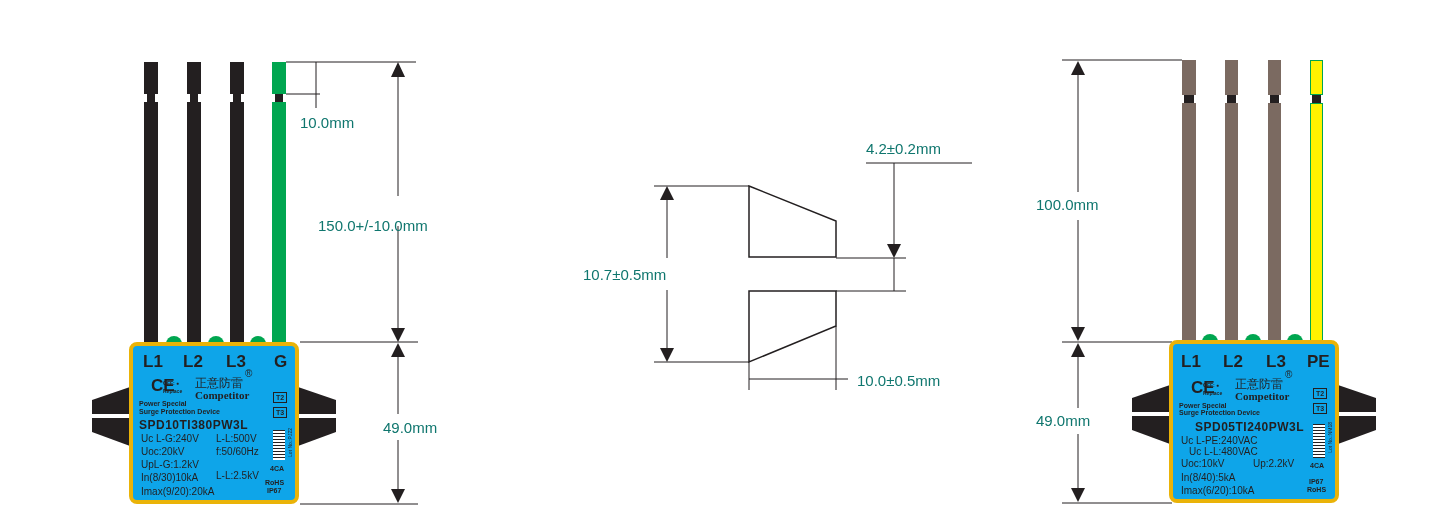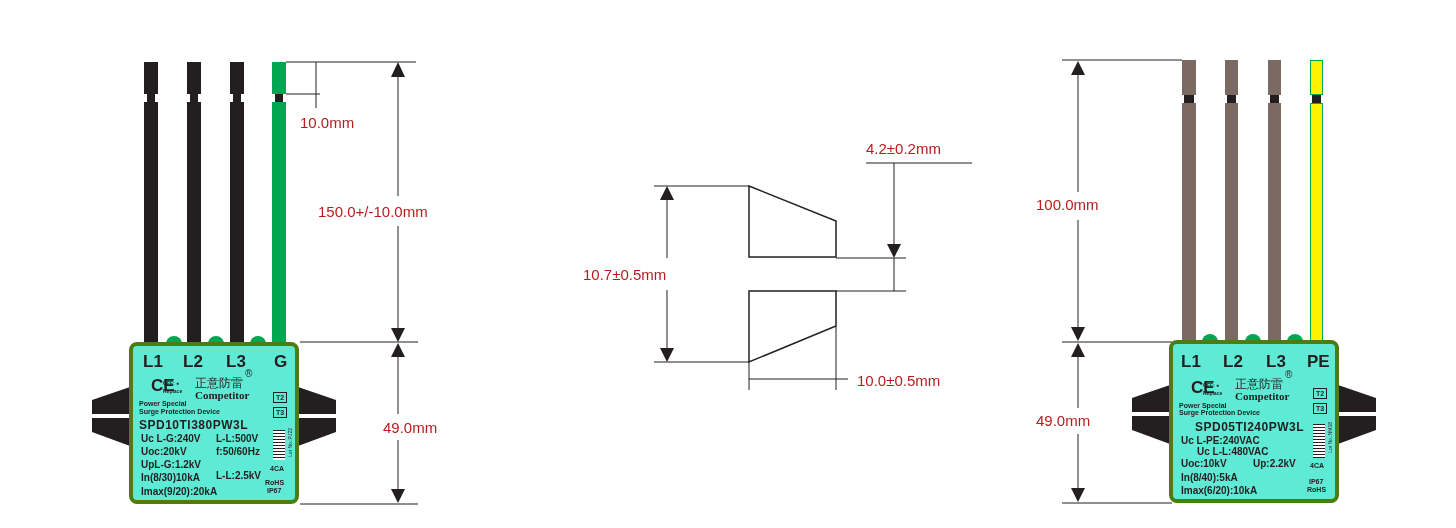--- a/index.html
+++ b/index.html
@@ -4,7 +4,7 @@
 <style>
   html,body{margin:0;padding:0;background:#fff;}
   body{width:1456px;height:528px;position:relative;overflow:hidden;font-family:"Liberation Sans",sans-serif;color:#231f20;}
-  .lbl{position:absolute;font-size:15px;color:#b91c1c;white-space:nowrap;}
+  .lbl{position:absolute;font-size:15px;color:#0f766e;white-space:nowrap;}
   .device{position:absolute;background:#5eead4;border:4px solid #4d7c0f;border-radius:8px;box-sizing:border-box;}
   .dev-term{position:absolute;font-weight:bold;font-size:17px;}
   .dev-small{position:absolute;font-size:7px;font-weight:bold;line-height:8px;}

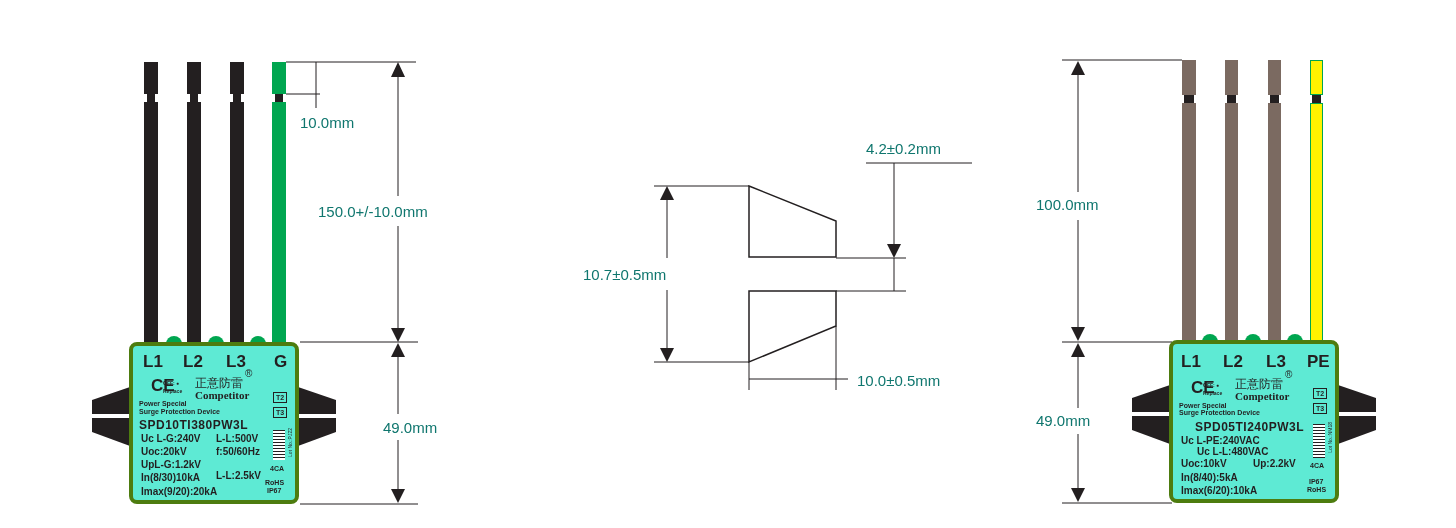--- a/index.html
+++ b/index.html
@@ -143,7 +143,7 @@
 </svg>
 
 <div class="lbl" style="left:300px;top:114px">10.0mm</div>
-<div class="lbl" style="left:318px;top:203px">150.0+/-10.0mm</div>
+<div class="lbl" style="left:318px;top:217px">150.0+/-10.0mm</div>
 <div class="lbl" style="left:383px;top:419px">49.0mm</div>
 
 <div class="lbl" style="left:866px;top:140px">4.2±0.2mm</div>

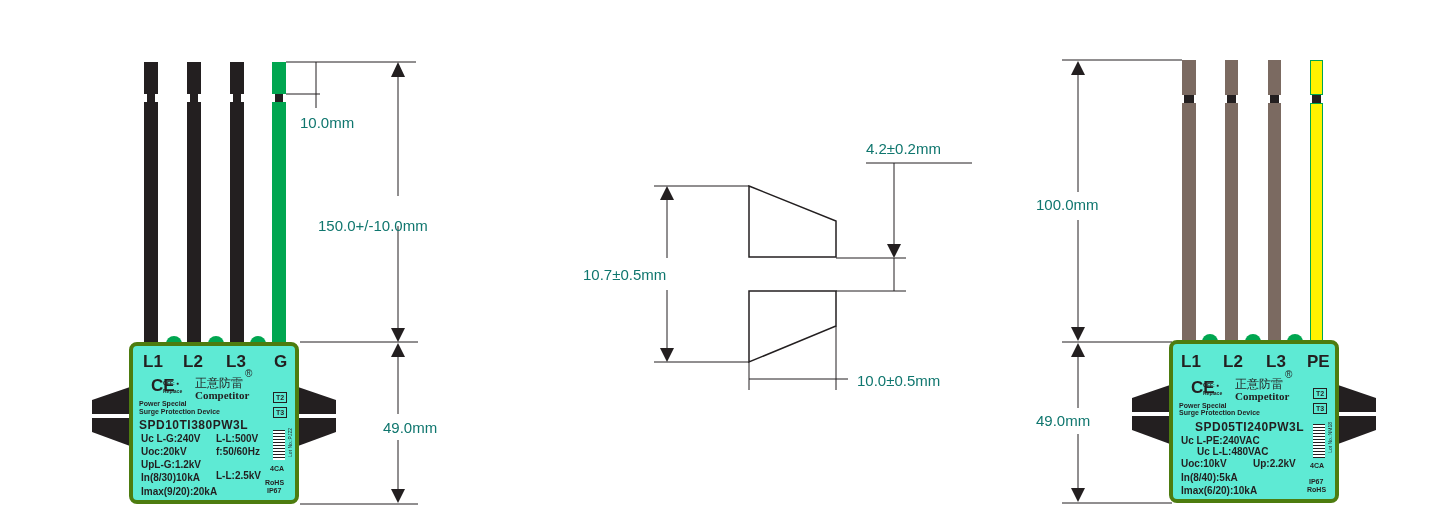--- a/index.html
+++ b/index.html
@@ -5,7 +5,7 @@
   html,body{margin:0;padding:0;background:#fff;}
   body{width:1456px;height:528px;position:relative;overflow:hidden;font-family:"Liberation Sans",sans-serif;color:#231f20;}
   .lbl{position:absolute;font-size:15px;color:#0f766e;white-space:nowrap;}
-  .device{position:absolute;background:#5eead4;border:4px solid #4d7c0f;border-radius:8px;box-sizing:border-box;}
+  .device{position:absolute;background:#0ea5e9;border:4px solid #eab308;border-radius:8px;box-sizing:border-box;}
   .dev-term{position:absolute;font-weight:bold;font-size:17px;}
   .dev-small{position:absolute;font-size:7px;font-weight:bold;line-height:8px;}
   .dev-model{position:absolute;font-weight:bold;font-size:12px;letter-spacing:0.5px;}

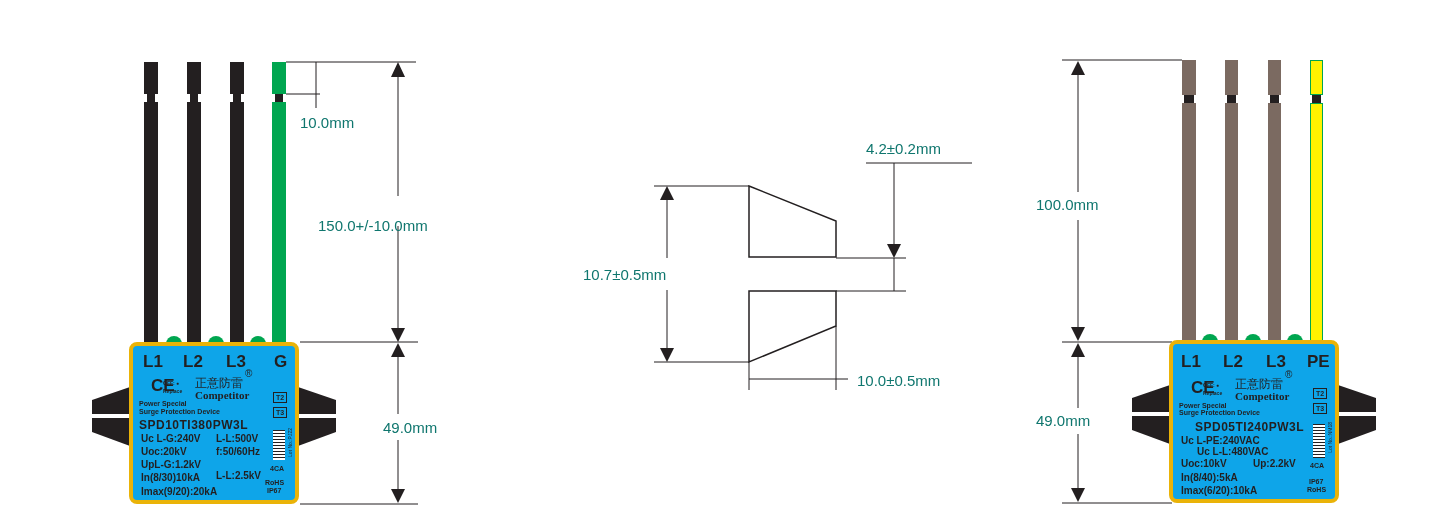--- a/index.html
+++ b/index.html
@@ -9,7 +9,7 @@
   .dev-term{position:absolute;font-weight:bold;font-size:17px;}
   .dev-small{position:absolute;font-size:7px;font-weight:bold;line-height:8px;}
   .dev-model{position:absolute;font-weight:bold;font-size:12px;letter-spacing:0.5px;}
-  .dev-spec{position:absolute;font-weight:bold;font-size:10px;white-space:nowrap;}
+  .dev-spec{position:absolute;font-weight:normal;font-size:10px;white-space:nowrap;}
   .dev-brand-cn{position:absolute;font-family:"DejaVu Serif",serif;font-size:12px;}
   .dev-brand-en{position:absolute;font-family:"Liberation Serif",serif;font-weight:bold;font-size:11px;}
   .ce{position:absolute;font-size:17px;font-weight:bold;margin-left:12px;}

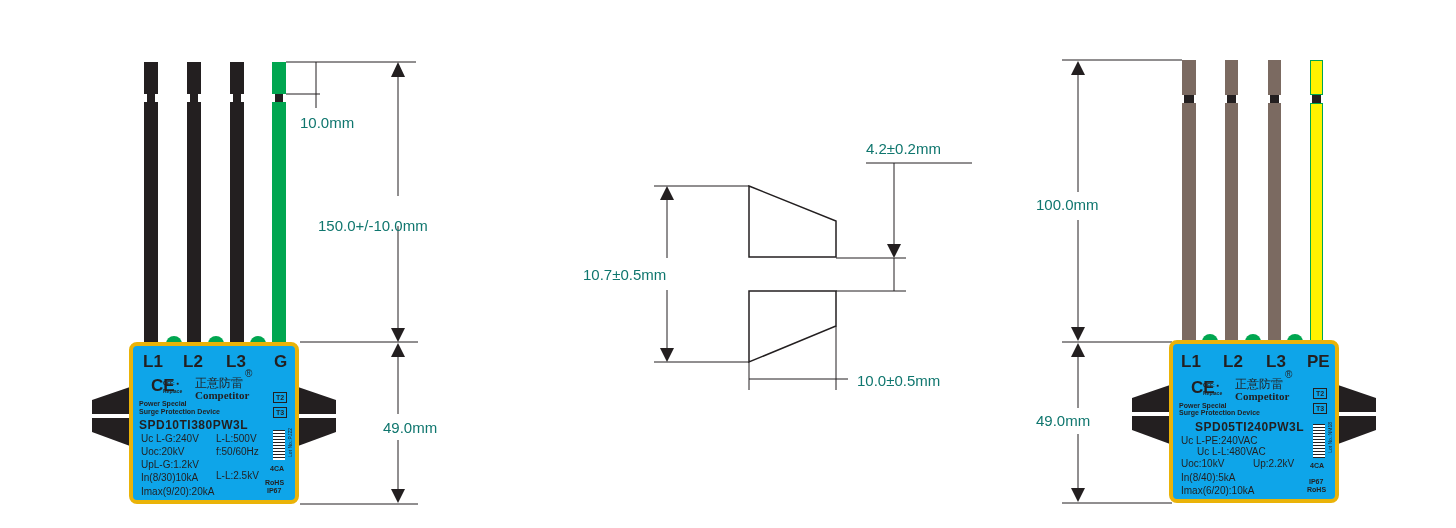--- a/index.html
+++ b/index.html
@@ -208,7 +208,7 @@
   <span class="dev-model" style="left:22px;top:76px">SPD05TI240PW3L</span>
 
   <span class="dev-spec" style="left:8px;top:91px">Uc L-PE:240VAC</span>
-  <span class="dev-spec" style="left:24px;top:102px">Uc L-L:480VAC</span>
+  <span class="dev-spec" style="left:16px;top:102px">Uc L-L:480VAC</span>
   <span class="dev-spec" style="left:8px;top:114px">Uoc:10kV</span>
   <span class="dev-spec" style="left:80px;top:114px">Up:2.2kV</span>
   <span class="dev-spec" style="left:8px;top:128px">In(8/40):5kA</span>

